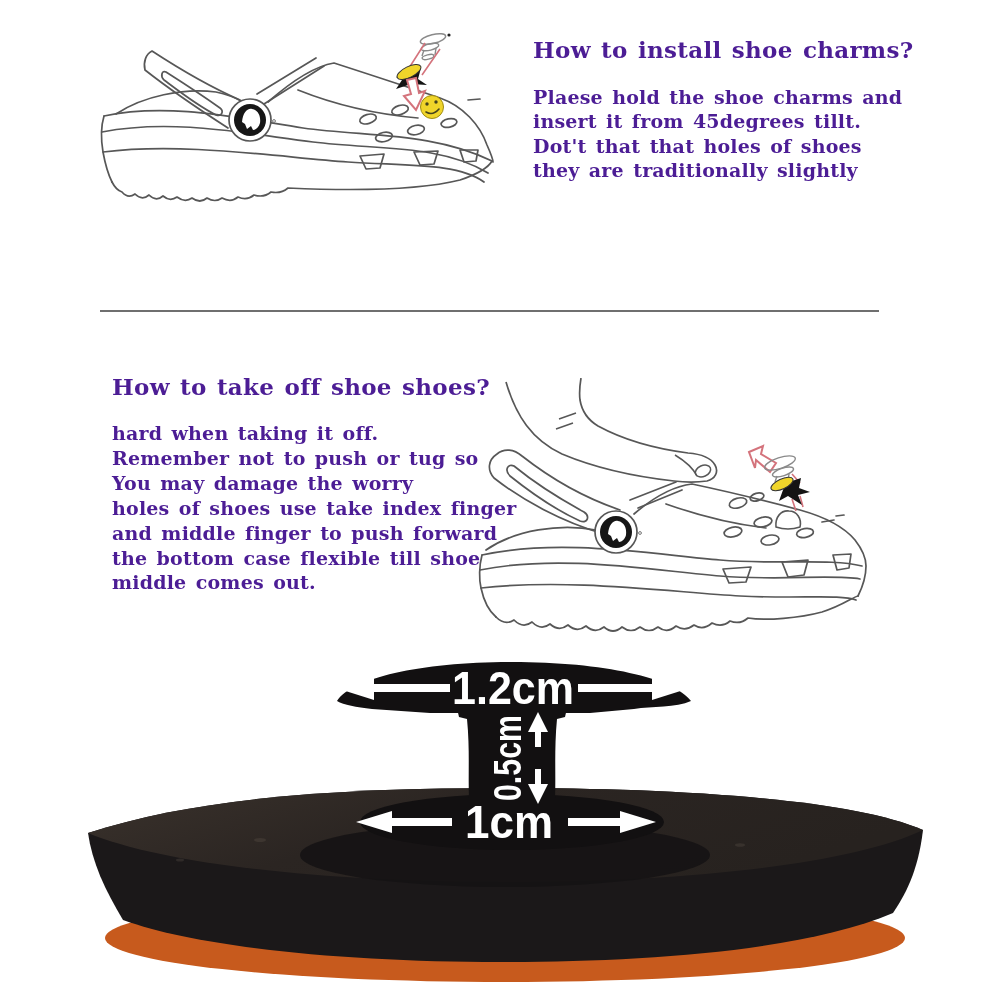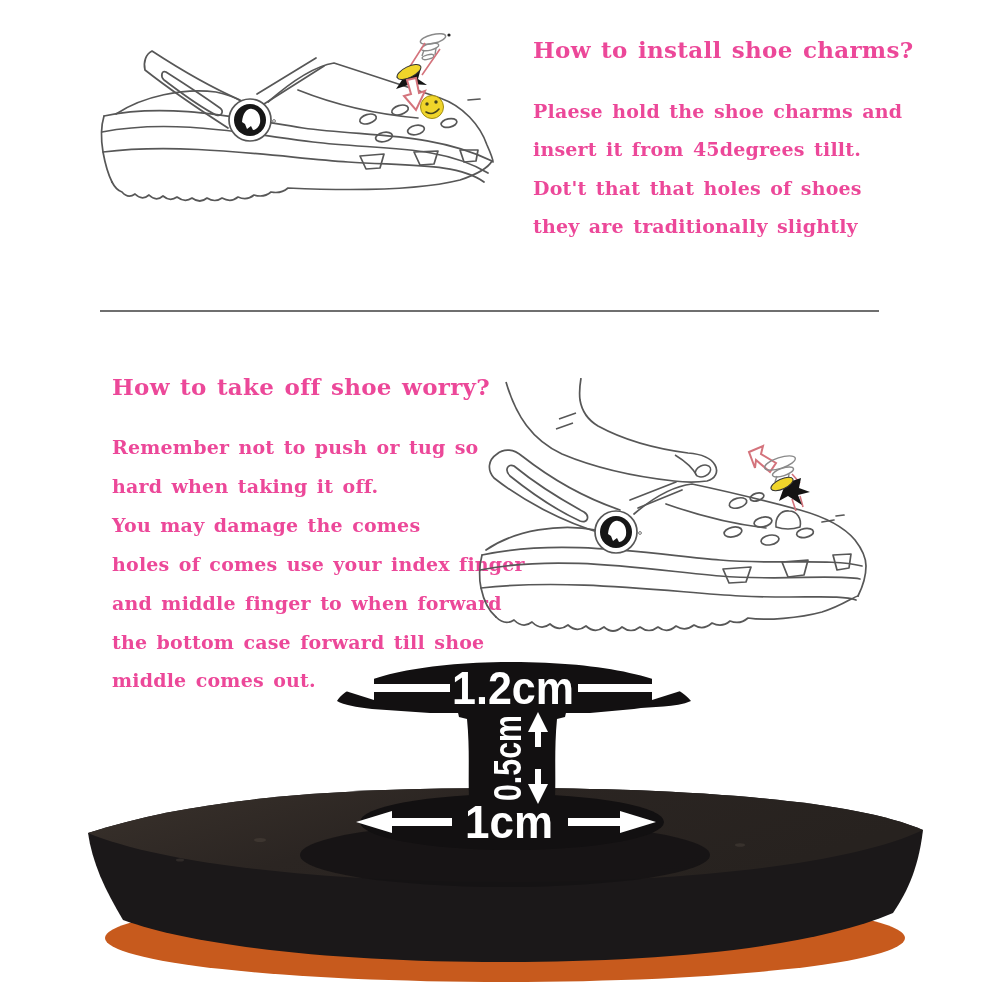--- a/index.html
+++ b/index.html
@@ -4,7 +4,7 @@
 <style>
   html,body{margin:0;padding:0;background:#ffffff;}
   .canvas{position:relative;width:980px;height:1000px;background:#ffffff;overflow:hidden;
-          font-family:"DejaVu Serif","Liberation Serif",serif;color:#ec4899;padding-left:12px;}
+          font-family:"DejaVu Serif","Liberation Serif",serif;color:#4c1d95;padding-left:12px;}
   .abs{position:absolute;}
   .heading{font-size:23px;font-weight:700;letter-spacing:.3px;word-spacing:2px;white-space:nowrap;}
   .bodytext{font-size:19px;font-weight:700;letter-spacing:.2px;word-spacing:2.5px;}

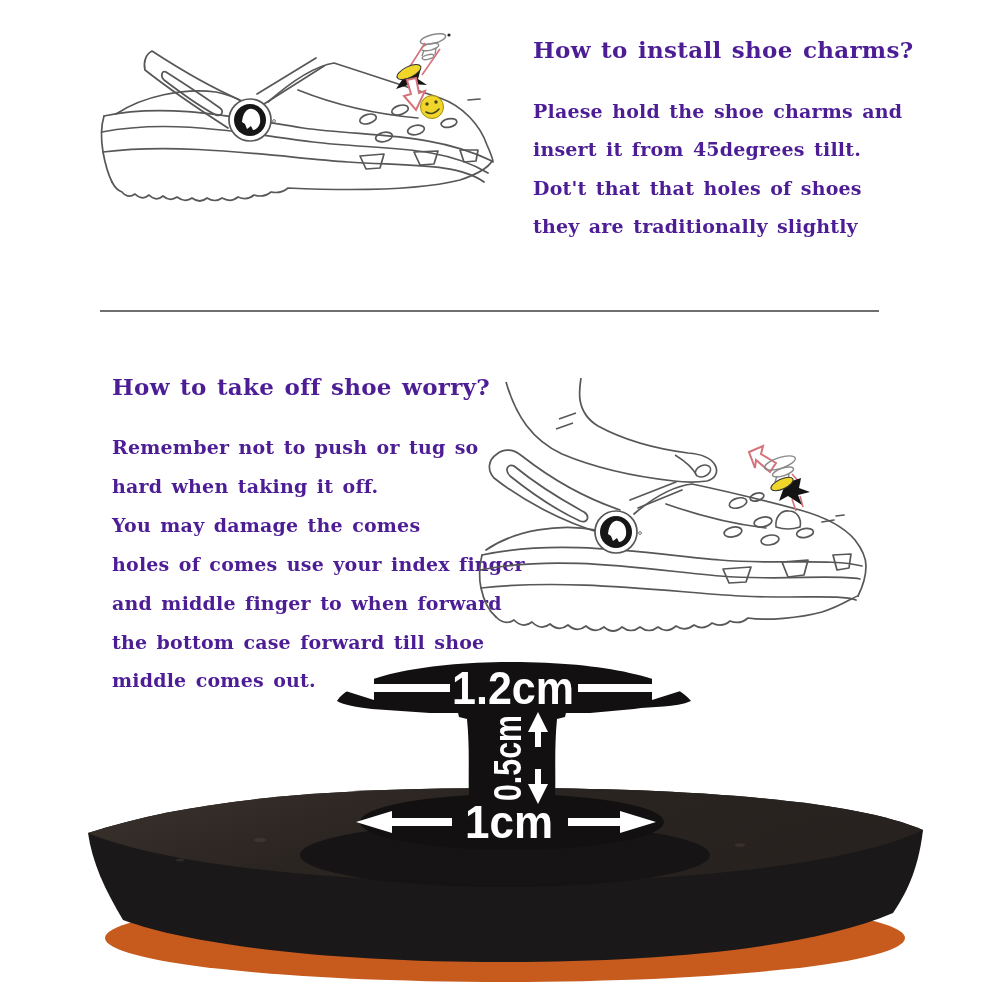--- a/index.html
+++ b/index.html
@@ -8,7 +8,7 @@
   .abs{position:absolute;}
   .heading{font-size:23px;font-weight:700;letter-spacing:.3px;word-spacing:2px;white-space:nowrap;}
   .bodytext{font-size:19px;font-weight:700;letter-spacing:.2px;word-spacing:2.5px;}
-  .bodytext div{white-space:nowrap;margin-top:14px;}
+  .bodytext div{white-space:nowrap;}
   .lines1 div{line-height:24.3px;}
   .lines2 div{line-height:24.9px;}
   .divider{height:2px;background:#6f6f6f;}

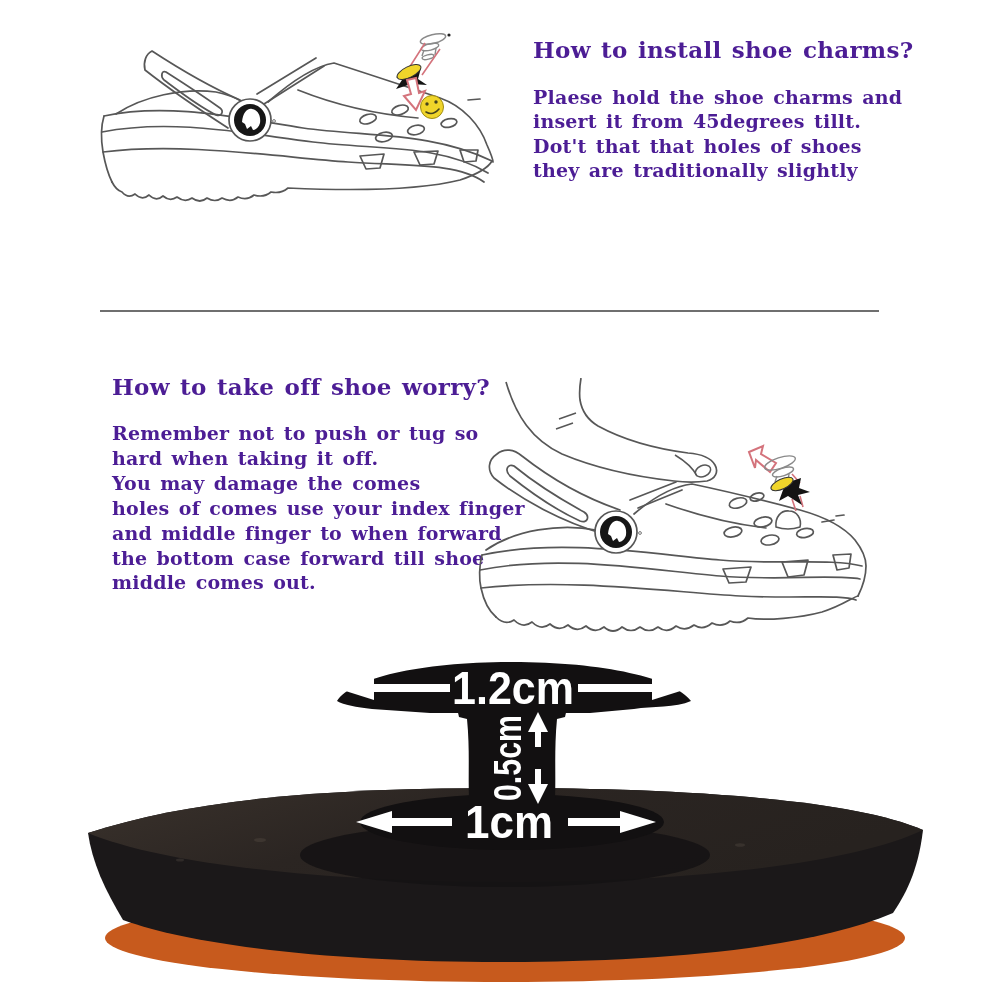--- a/index.html
+++ b/index.html
@@ -98,7 +98,7 @@
 
   <div class="abs divider" style="left:100px;top:310px;width:779px;"></div>
 
-  <div class="abs heading" style="left:112px;top:373px;">How to take off shoe worry?</div>
+  <div class="abs heading" style="left:112px;top:373px;">How to take off shoe shoes?</div>
   <div class="abs bodytext lines2" style="left:112px;top:421px;">
     <div>Remember not to push or tug so</div>
     <div>hard when taking it off.</div>

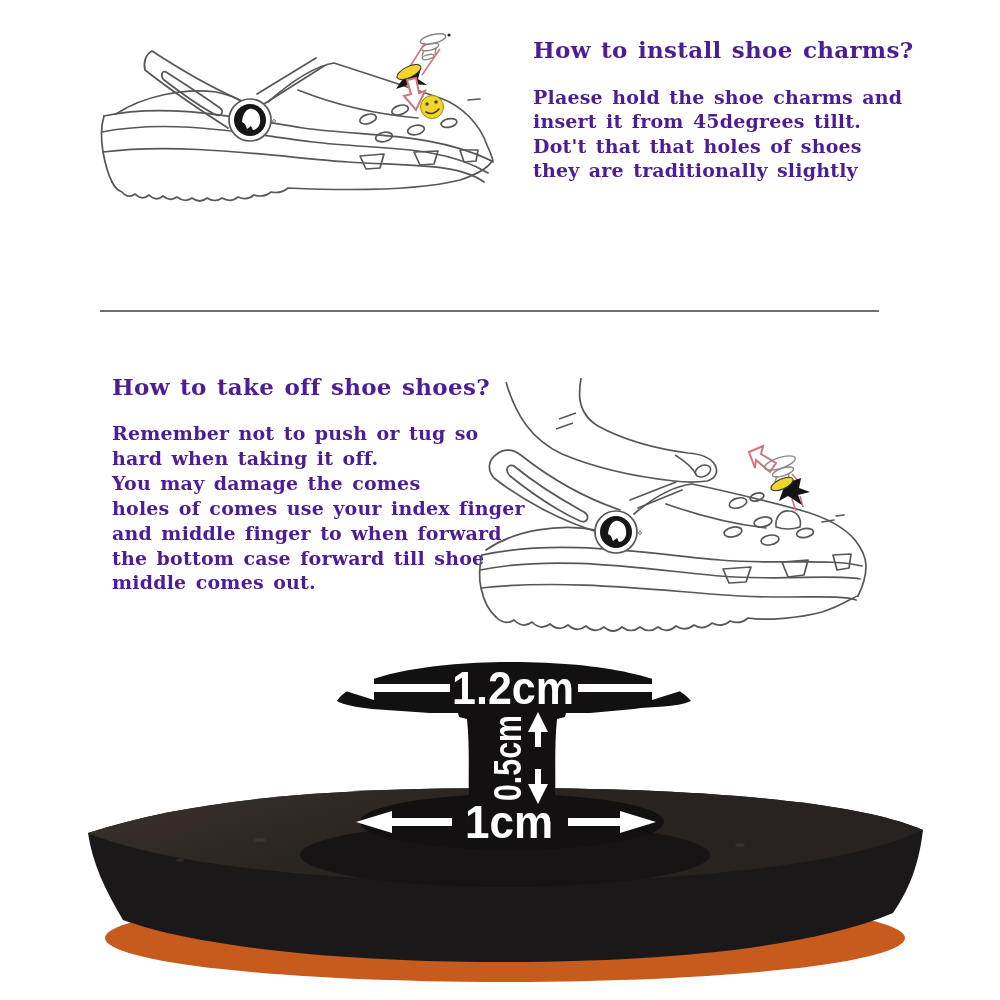--- a/index.html
+++ b/index.html
@@ -100,8 +100,8 @@
 
   <div class="abs heading" style="left:112px;top:373px;">How to take off shoe shoes?</div>
   <div class="abs bodytext lines2" style="left:112px;top:421px;">
+    <div>hard when taking it off.</div>
     <div>Remember not to push or tug so</div>
-    <div>hard when taking it off.</div>
     <div>You may damage the comes</div>
     <div>holes of comes use your index finger</div>
     <div>and middle finger to when forward</div>

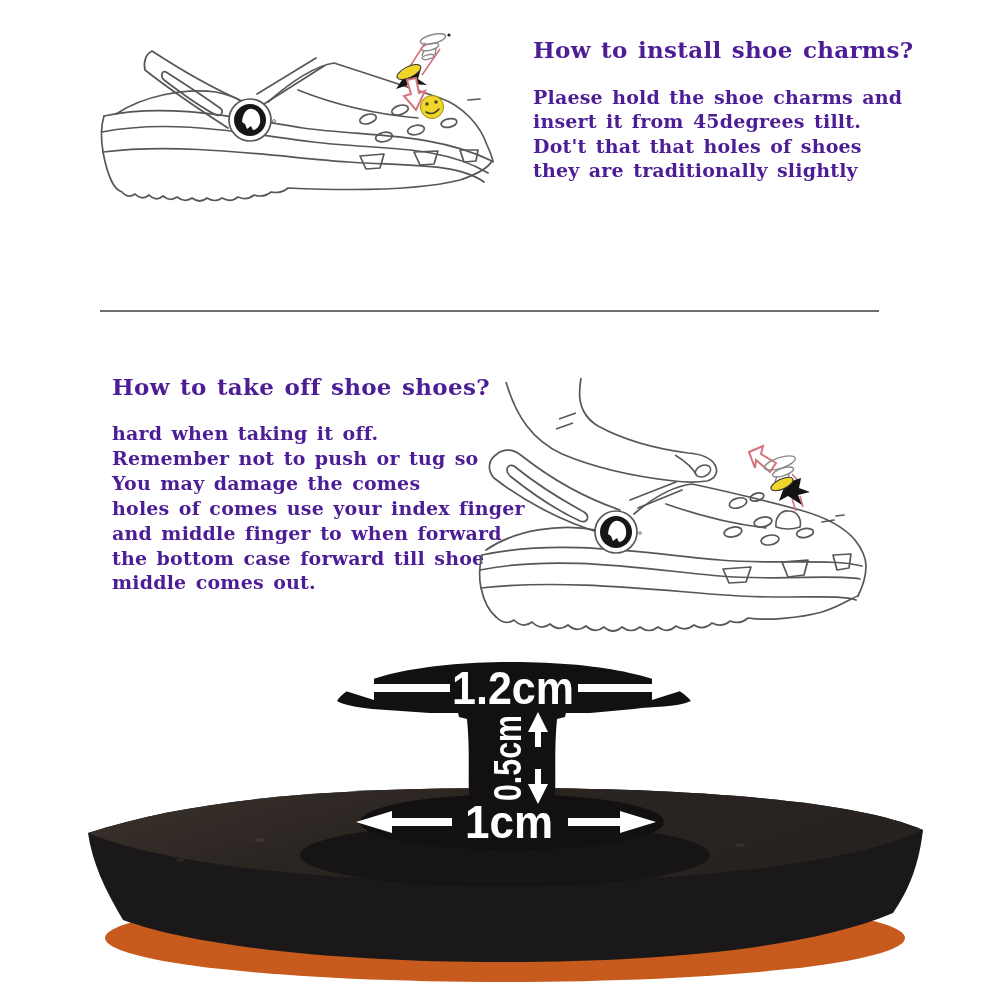--- a/index.html
+++ b/index.html
@@ -102,7 +102,7 @@
   <div class="abs bodytext lines2" style="left:112px;top:421px;">
     <div>hard when taking it off.</div>
     <div>Remember not to push or tug so</div>
-    <div>You may damage the comes</div>
+    <div>You may damage the worry</div>
     <div>holes of comes use your index finger</div>
     <div>and middle finger to when forward</div>
     <div>the bottom case forward till shoe</div>

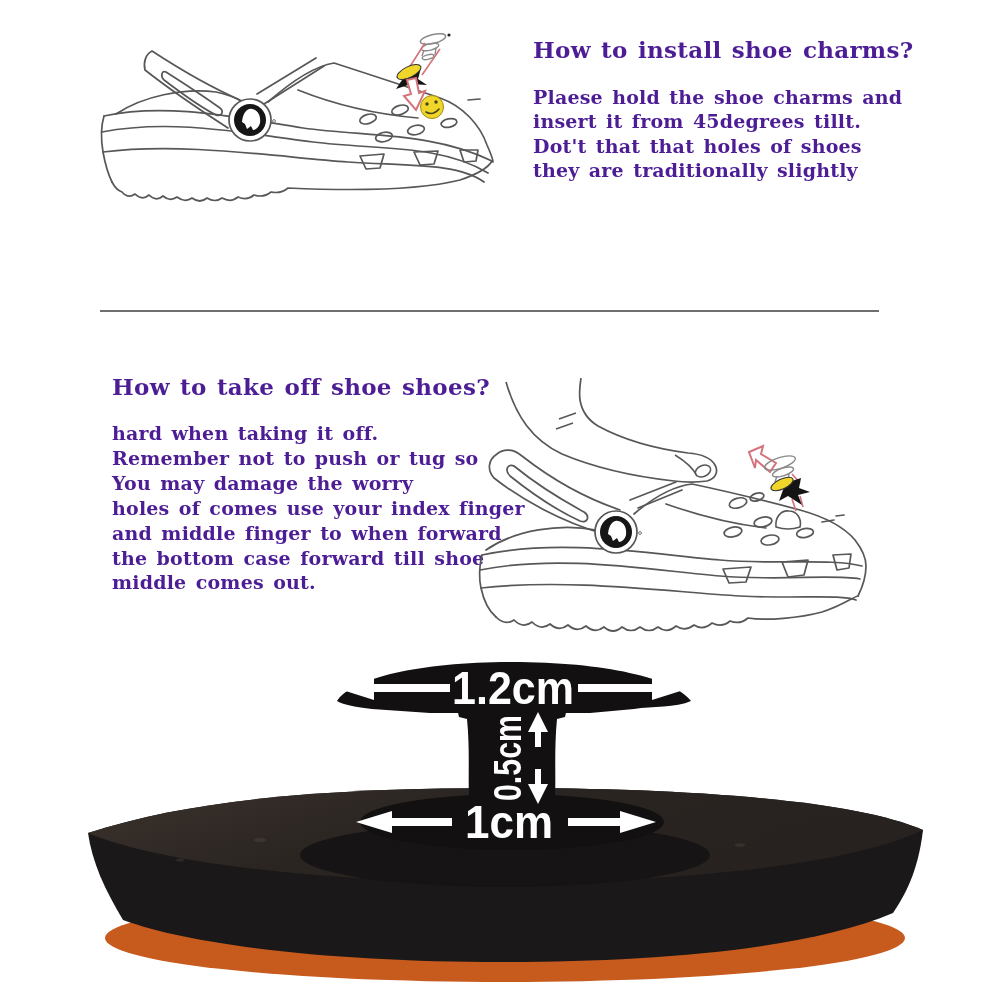--- a/index.html
+++ b/index.html
@@ -103,7 +103,7 @@
     <div>hard when taking it off.</div>
     <div>Remember not to push or tug so</div>
     <div>You may damage the worry</div>
-    <div>holes of comes use your index finger</div>
+    <div>holes of shoes use take index finger</div>
     <div>and middle finger to when forward</div>
     <div>the bottom case forward till shoe</div>
     <div>middle comes out.</div>

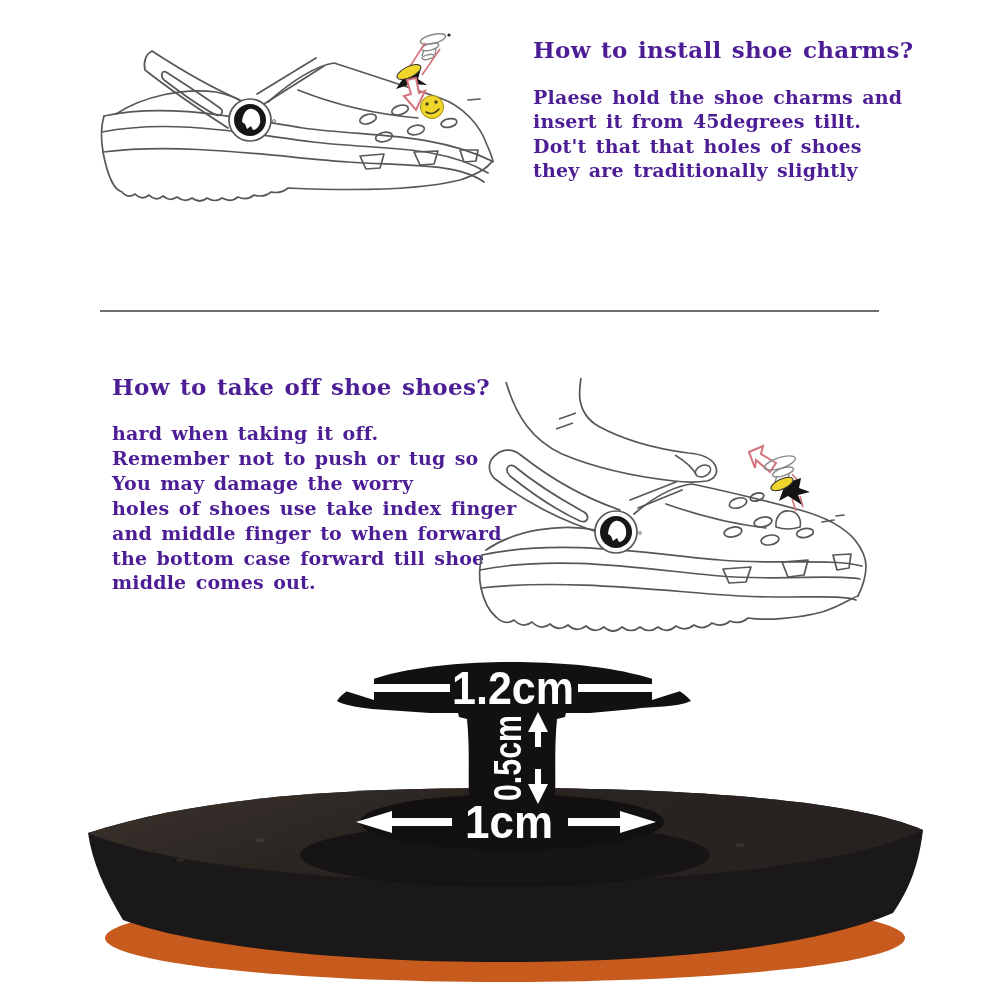--- a/index.html
+++ b/index.html
@@ -104,7 +104,7 @@
     <div>Remember not to push or tug so</div>
     <div>You may damage the worry</div>
     <div>holes of shoes use take index finger</div>
-    <div>and middle finger to when forward</div>
+    <div>and middle finger to push forward</div>
     <div>the bottom case forward till shoe</div>
     <div>middle comes out.</div>
   </div>

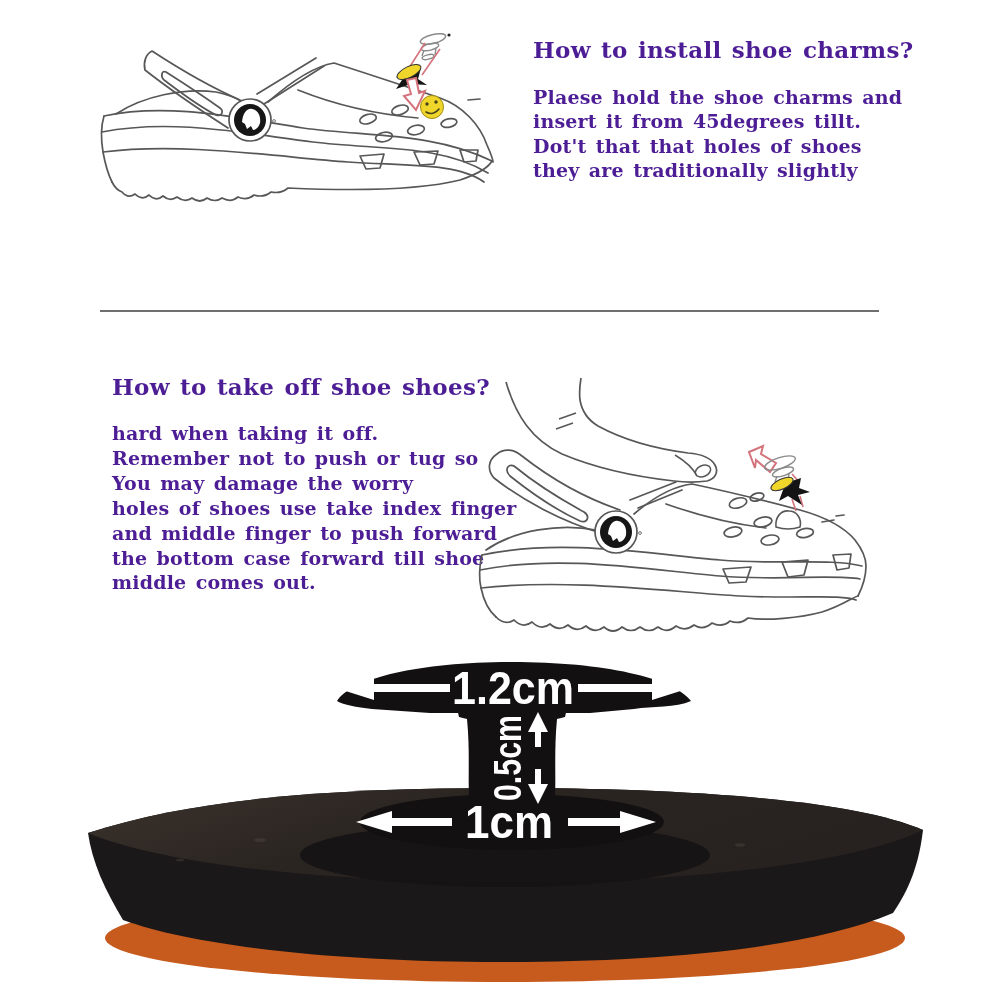--- a/index.html
+++ b/index.html
@@ -105,7 +105,7 @@
     <div>You may damage the worry</div>
     <div>holes of shoes use take index finger</div>
     <div>and middle finger to push forward</div>
-    <div>the bottom case forward till shoe</div>
+    <div>the bottom case flexible till shoe</div>
     <div>middle comes out.</div>
   </div>
 

